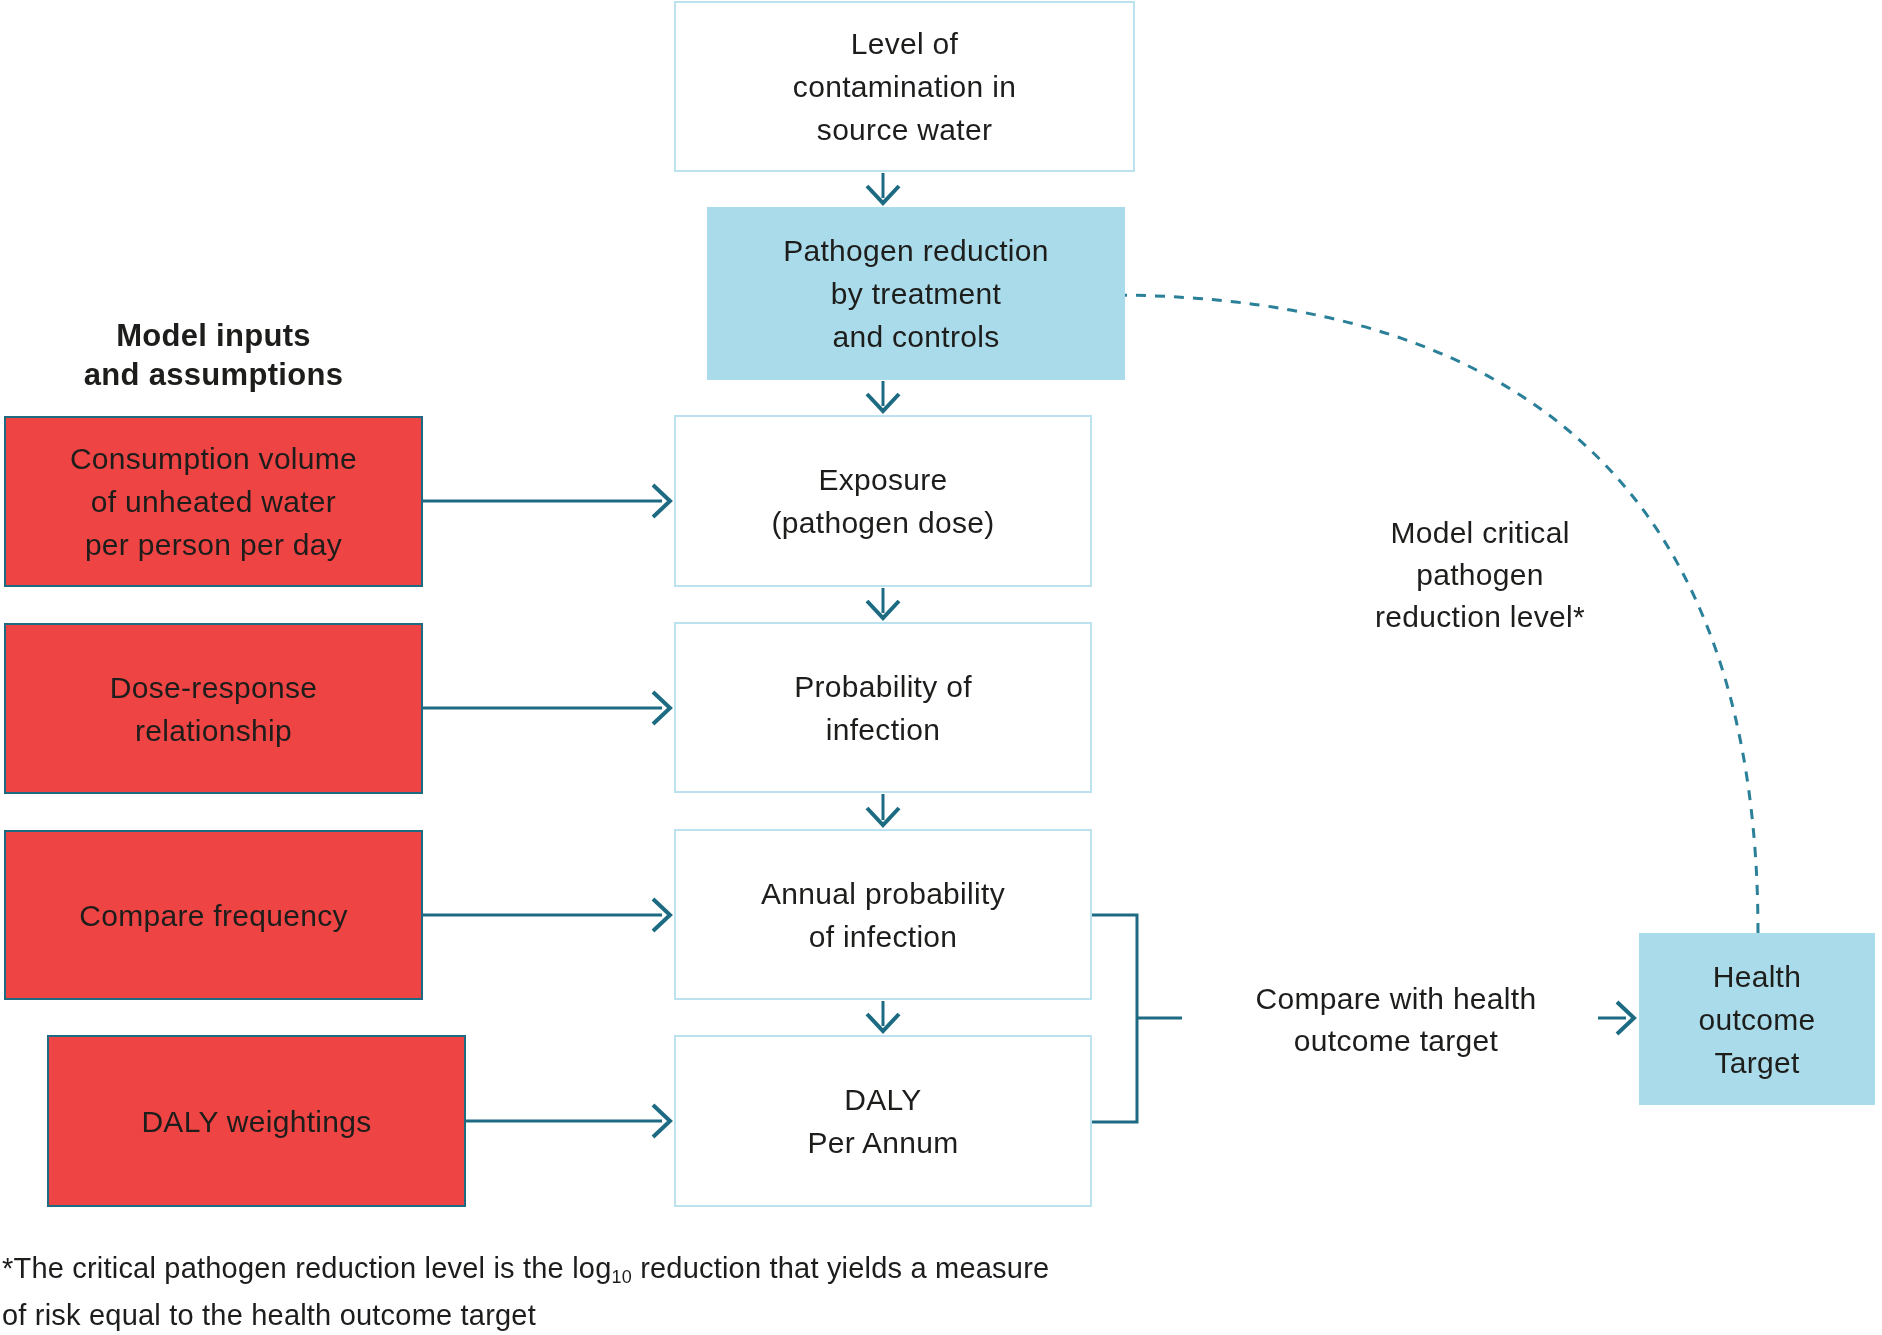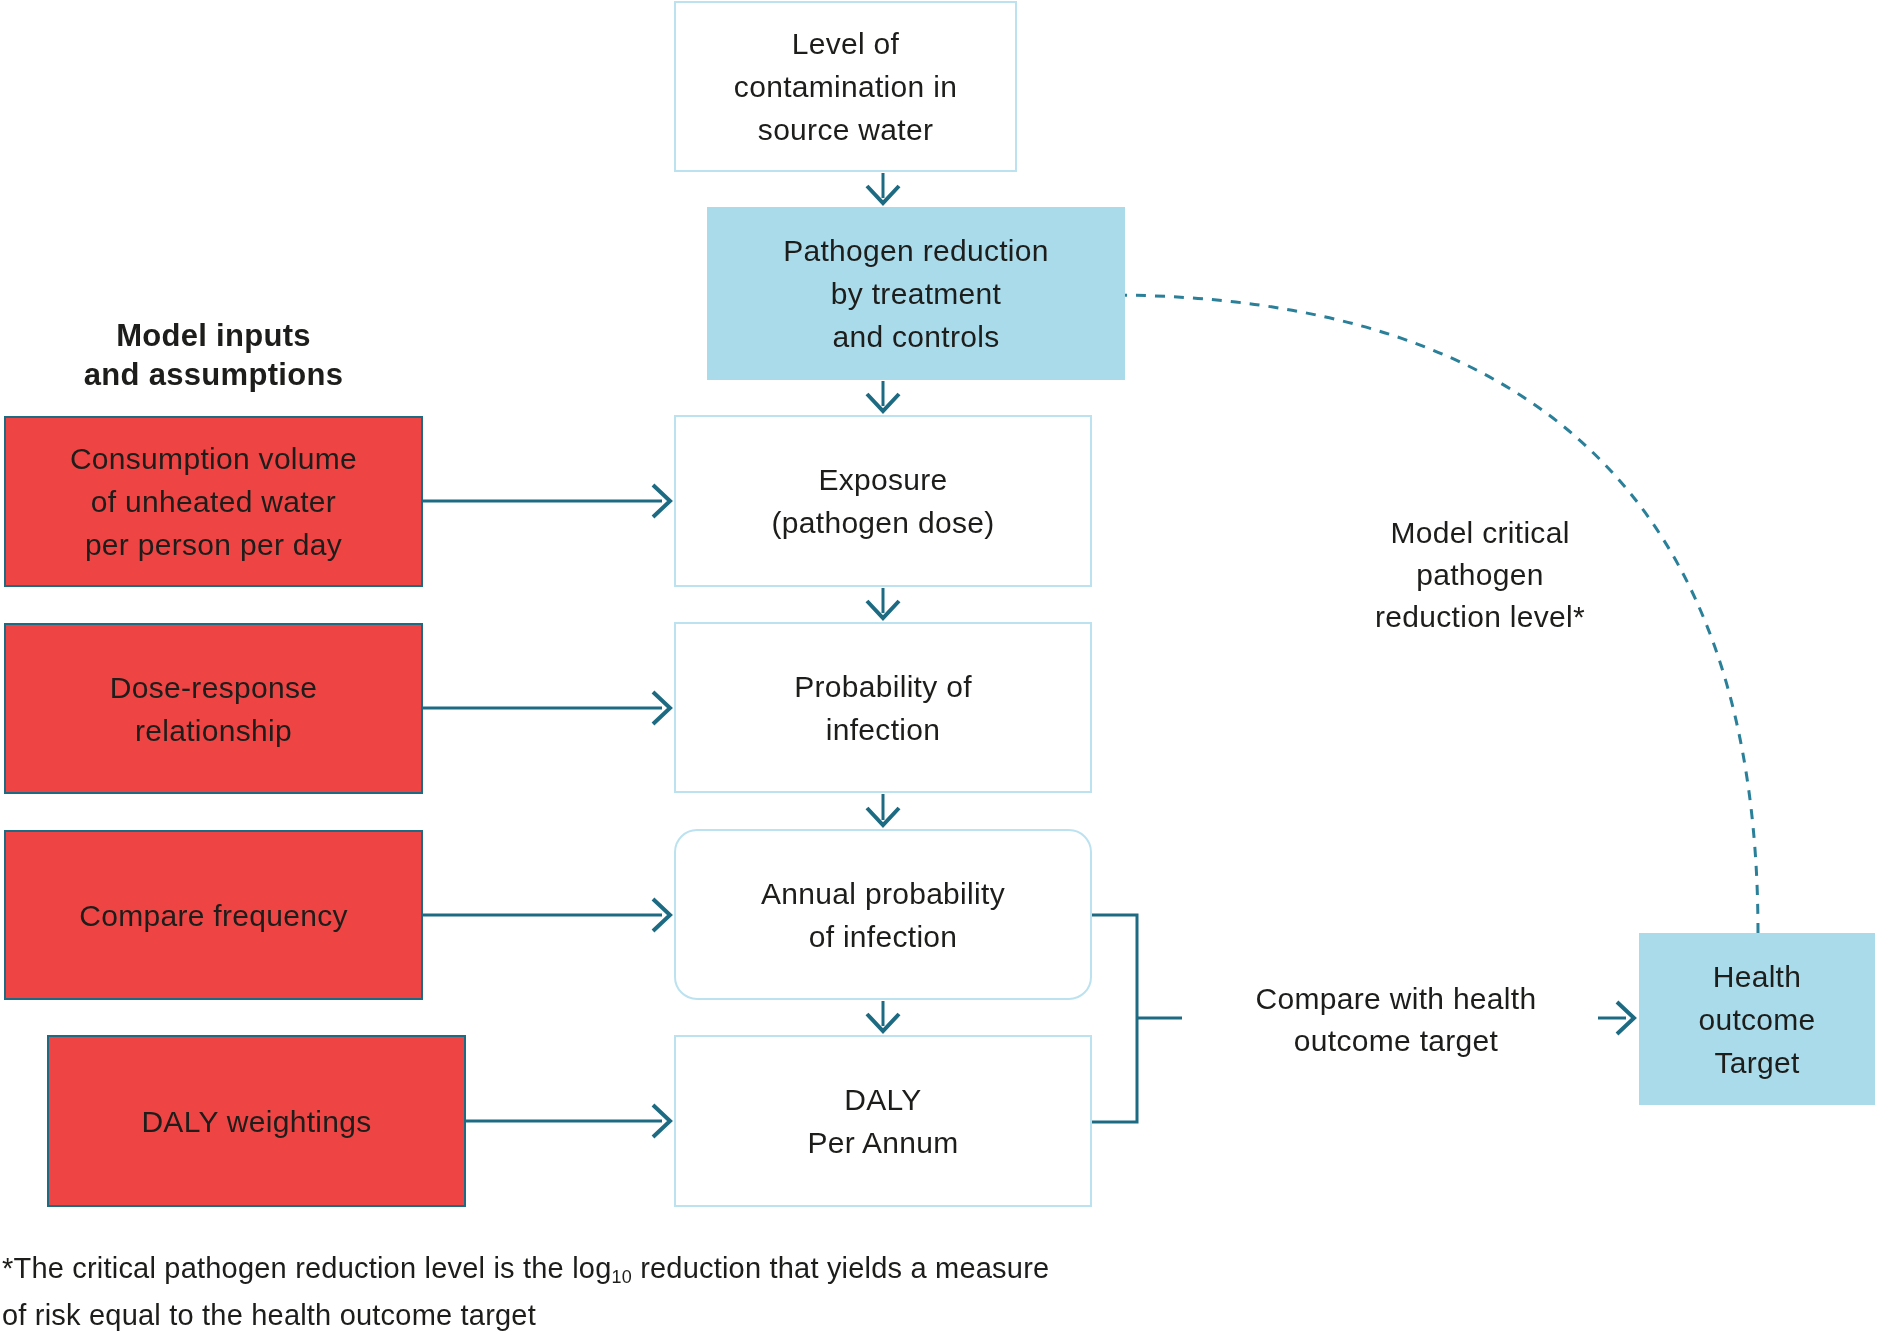--- a/index.html
+++ b/index.html
@@ -39,7 +39,7 @@
   .hbox{background:var(--fill_blue);}
 
   
-  #b-level      {left:674px;top:1px;   width:343px;height:171px;align-items:center;}
+  #b-level      {left:674px;top:1px;   width:461px;height:171px;align-items:center;}
   #b-pathogen   {left:674px;top:207px; width:418px;height:173px;}
   #b-exposure   {left:674px;top:415px; width:418px;height:172px;}
   #b-probability{left:674px;top:622px; width:418px;height:171px;}

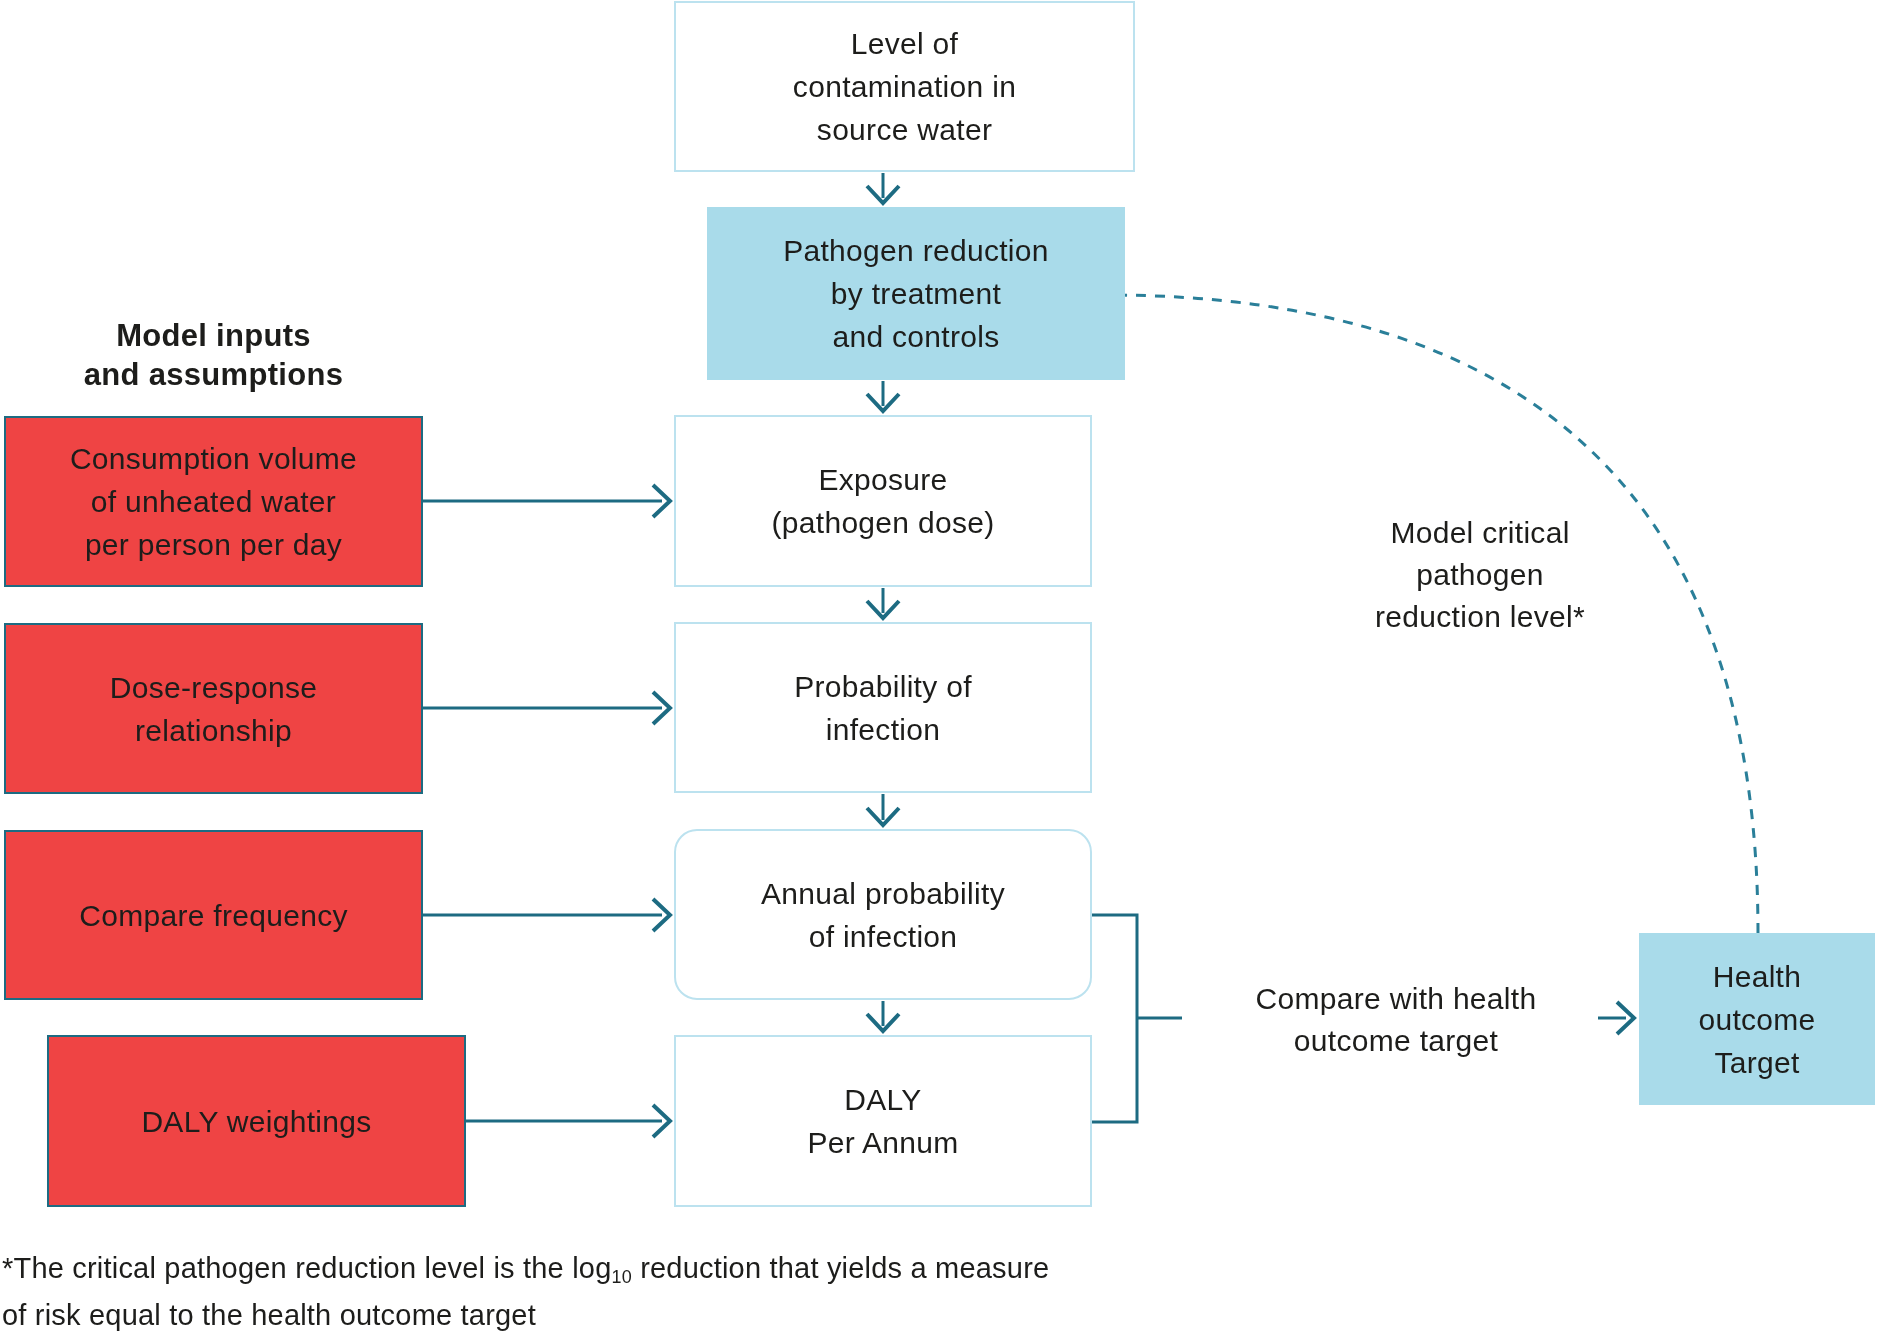--- a/index.html
+++ b/index.html
@@ -43,7 +43,7 @@
   #b-pathogen   {left:674px;top:207px; width:418px;height:173px;}
   #b-exposure   {left:674px;top:415px; width:418px;height:172px;}
   #b-probability{left:674px;top:622px; width:418px;height:171px;}
-  #b-annual     {left:674px;top:829px; width:418px;height:171px;border-radius:23px;}
+  #b-annual     {left:674px;top:829px; width:418px;height:171px;}
   #b-daly       {left:674px;top:1035px;width:418px;height:172px;}
 
   

